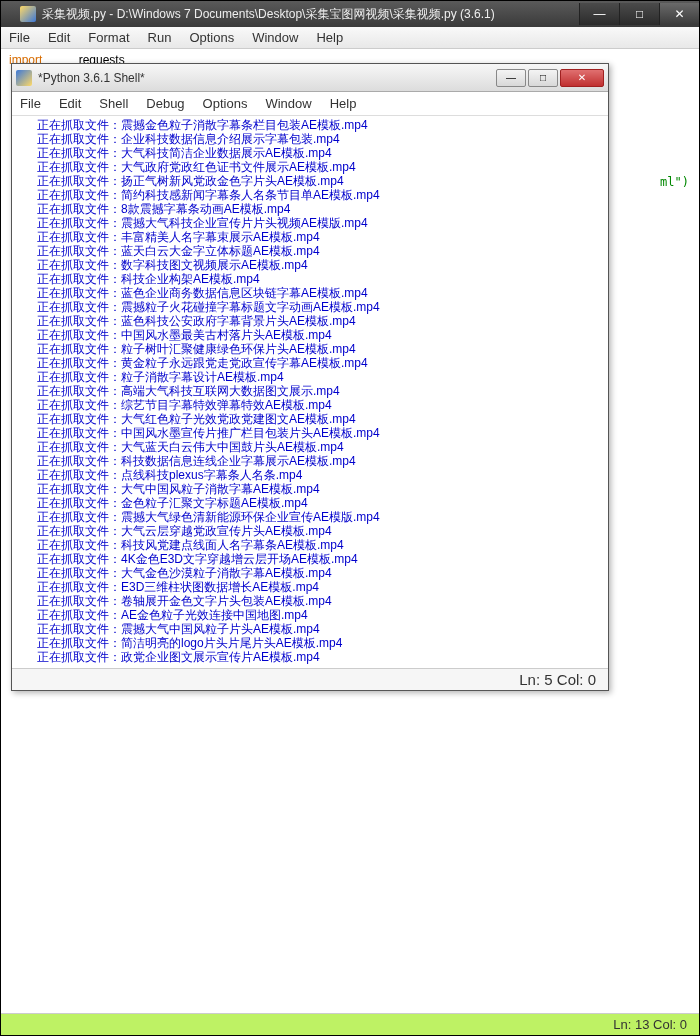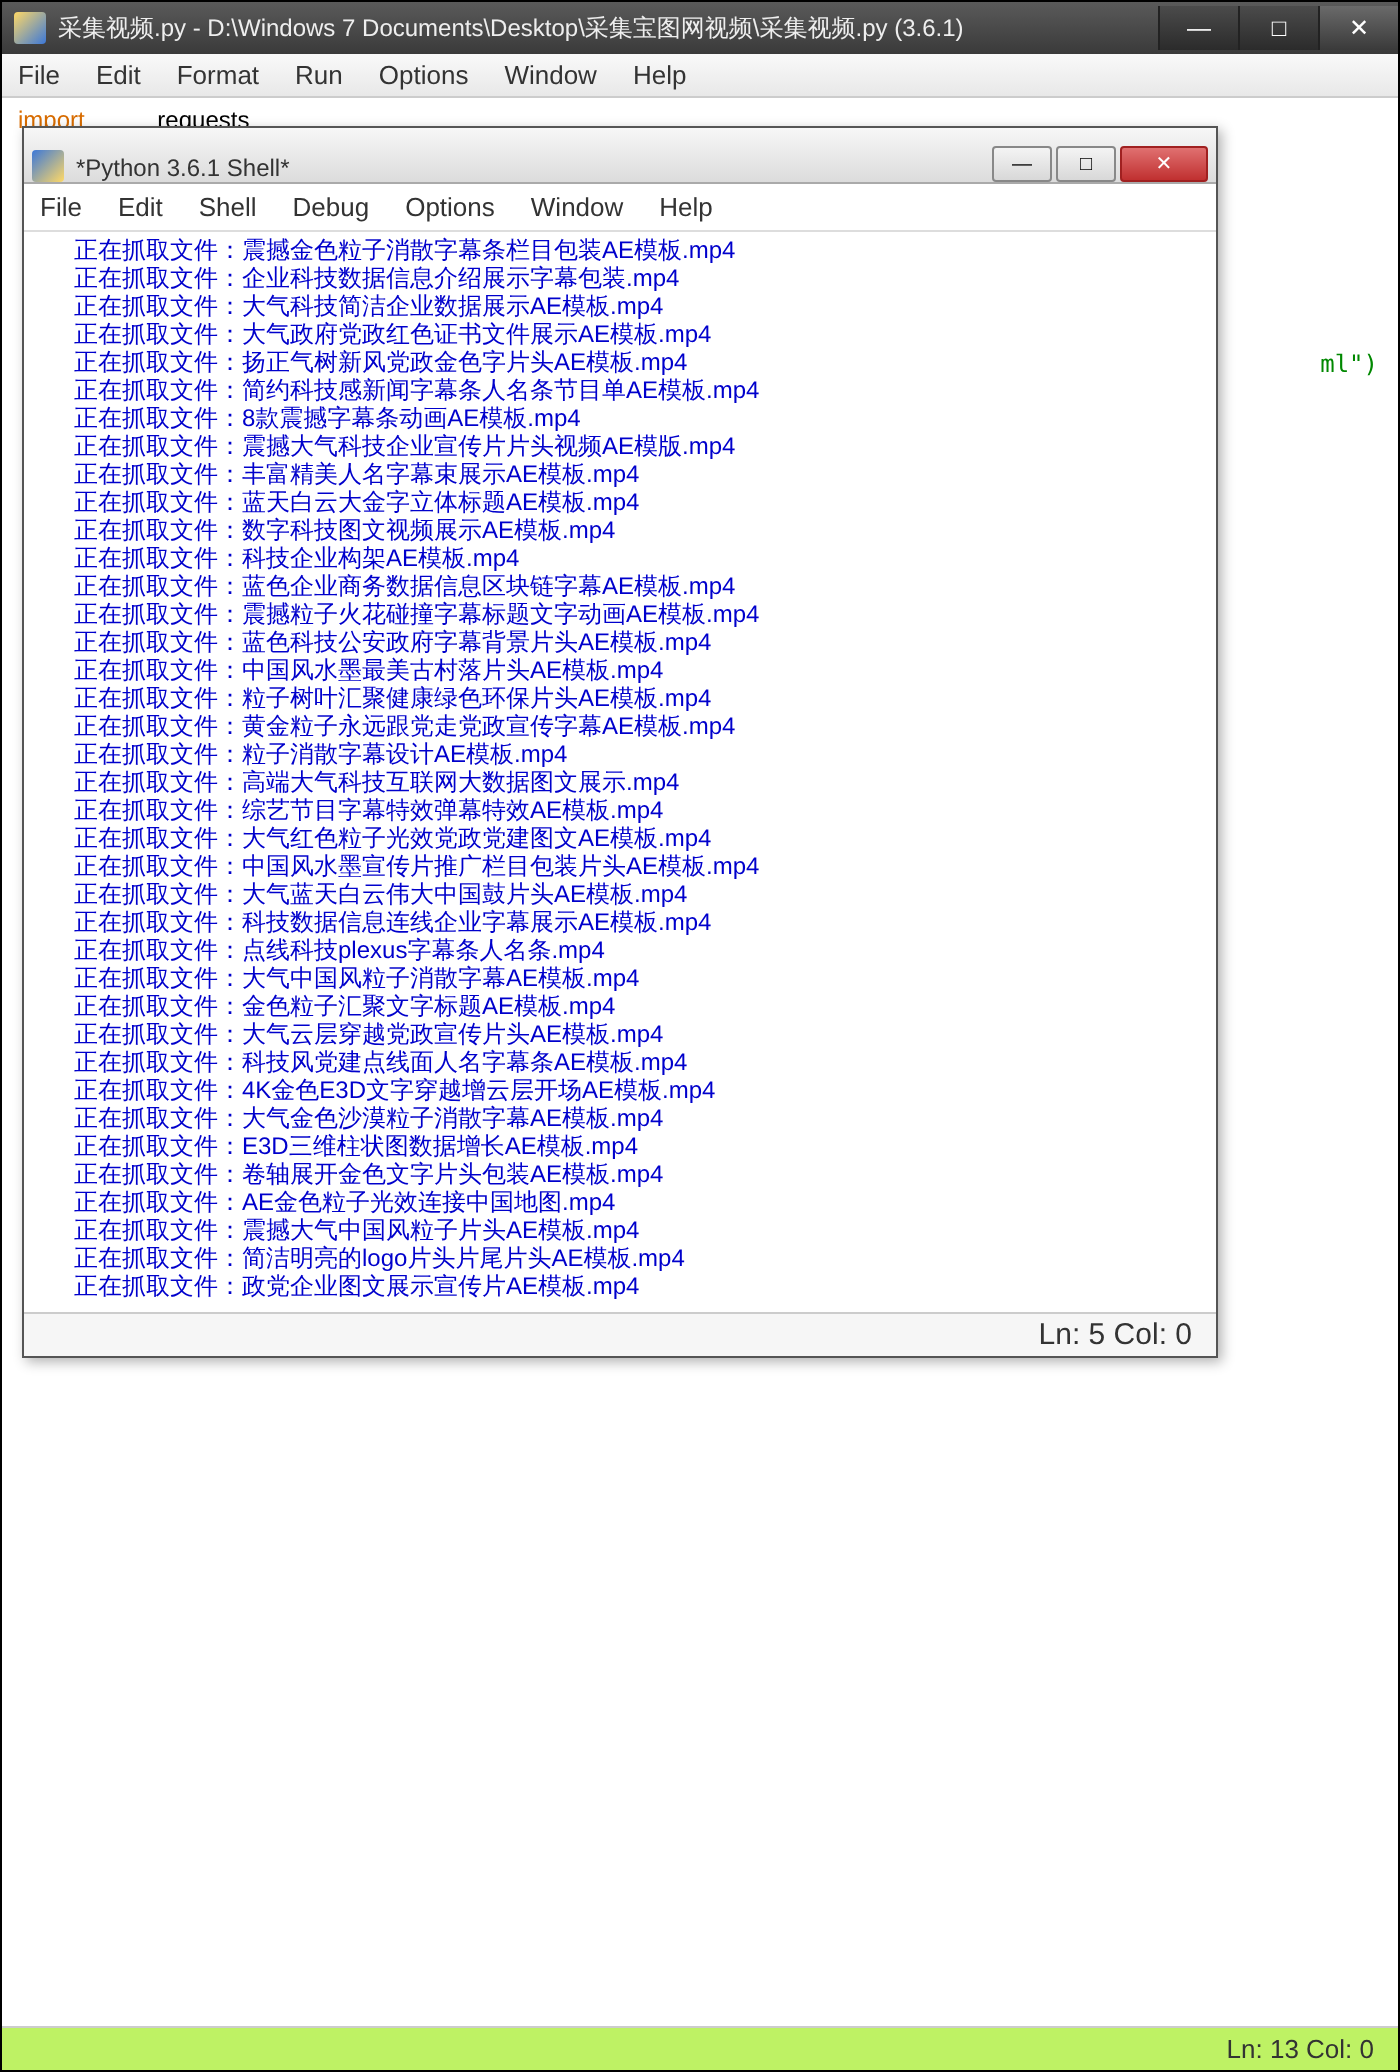--- a/index.html
+++ b/index.html
@@ -7,7 +7,7 @@
 
 
 .main-window { position: absolute; top: 0; left: 0; right: 0; bottom: 0; }
-.main-titlebar { background: linear-gradient(to bottom, #5a5a5a, #3a3a3a); height: 26px; display: flex; align-items: center; color: #eee; font-size: 12px; padding-left: 6px; }
+.main-titlebar { background: linear-gradient(to bottom, #5a5a5a, #3a3a3a); height: 26px; display: flex; align-items: center; color: #eee; font-size: 12px; padding-left: 19px; }
 .main-title-icon { width: 16px; height: 16px; background: linear-gradient(135deg,#ffd966,#3c78d8); border-radius: 2px; margin-right: 6px; }
 .main-title { flex: 1; white-space: nowrap; overflow: hidden; }
 .main-winbtns { display: flex; }

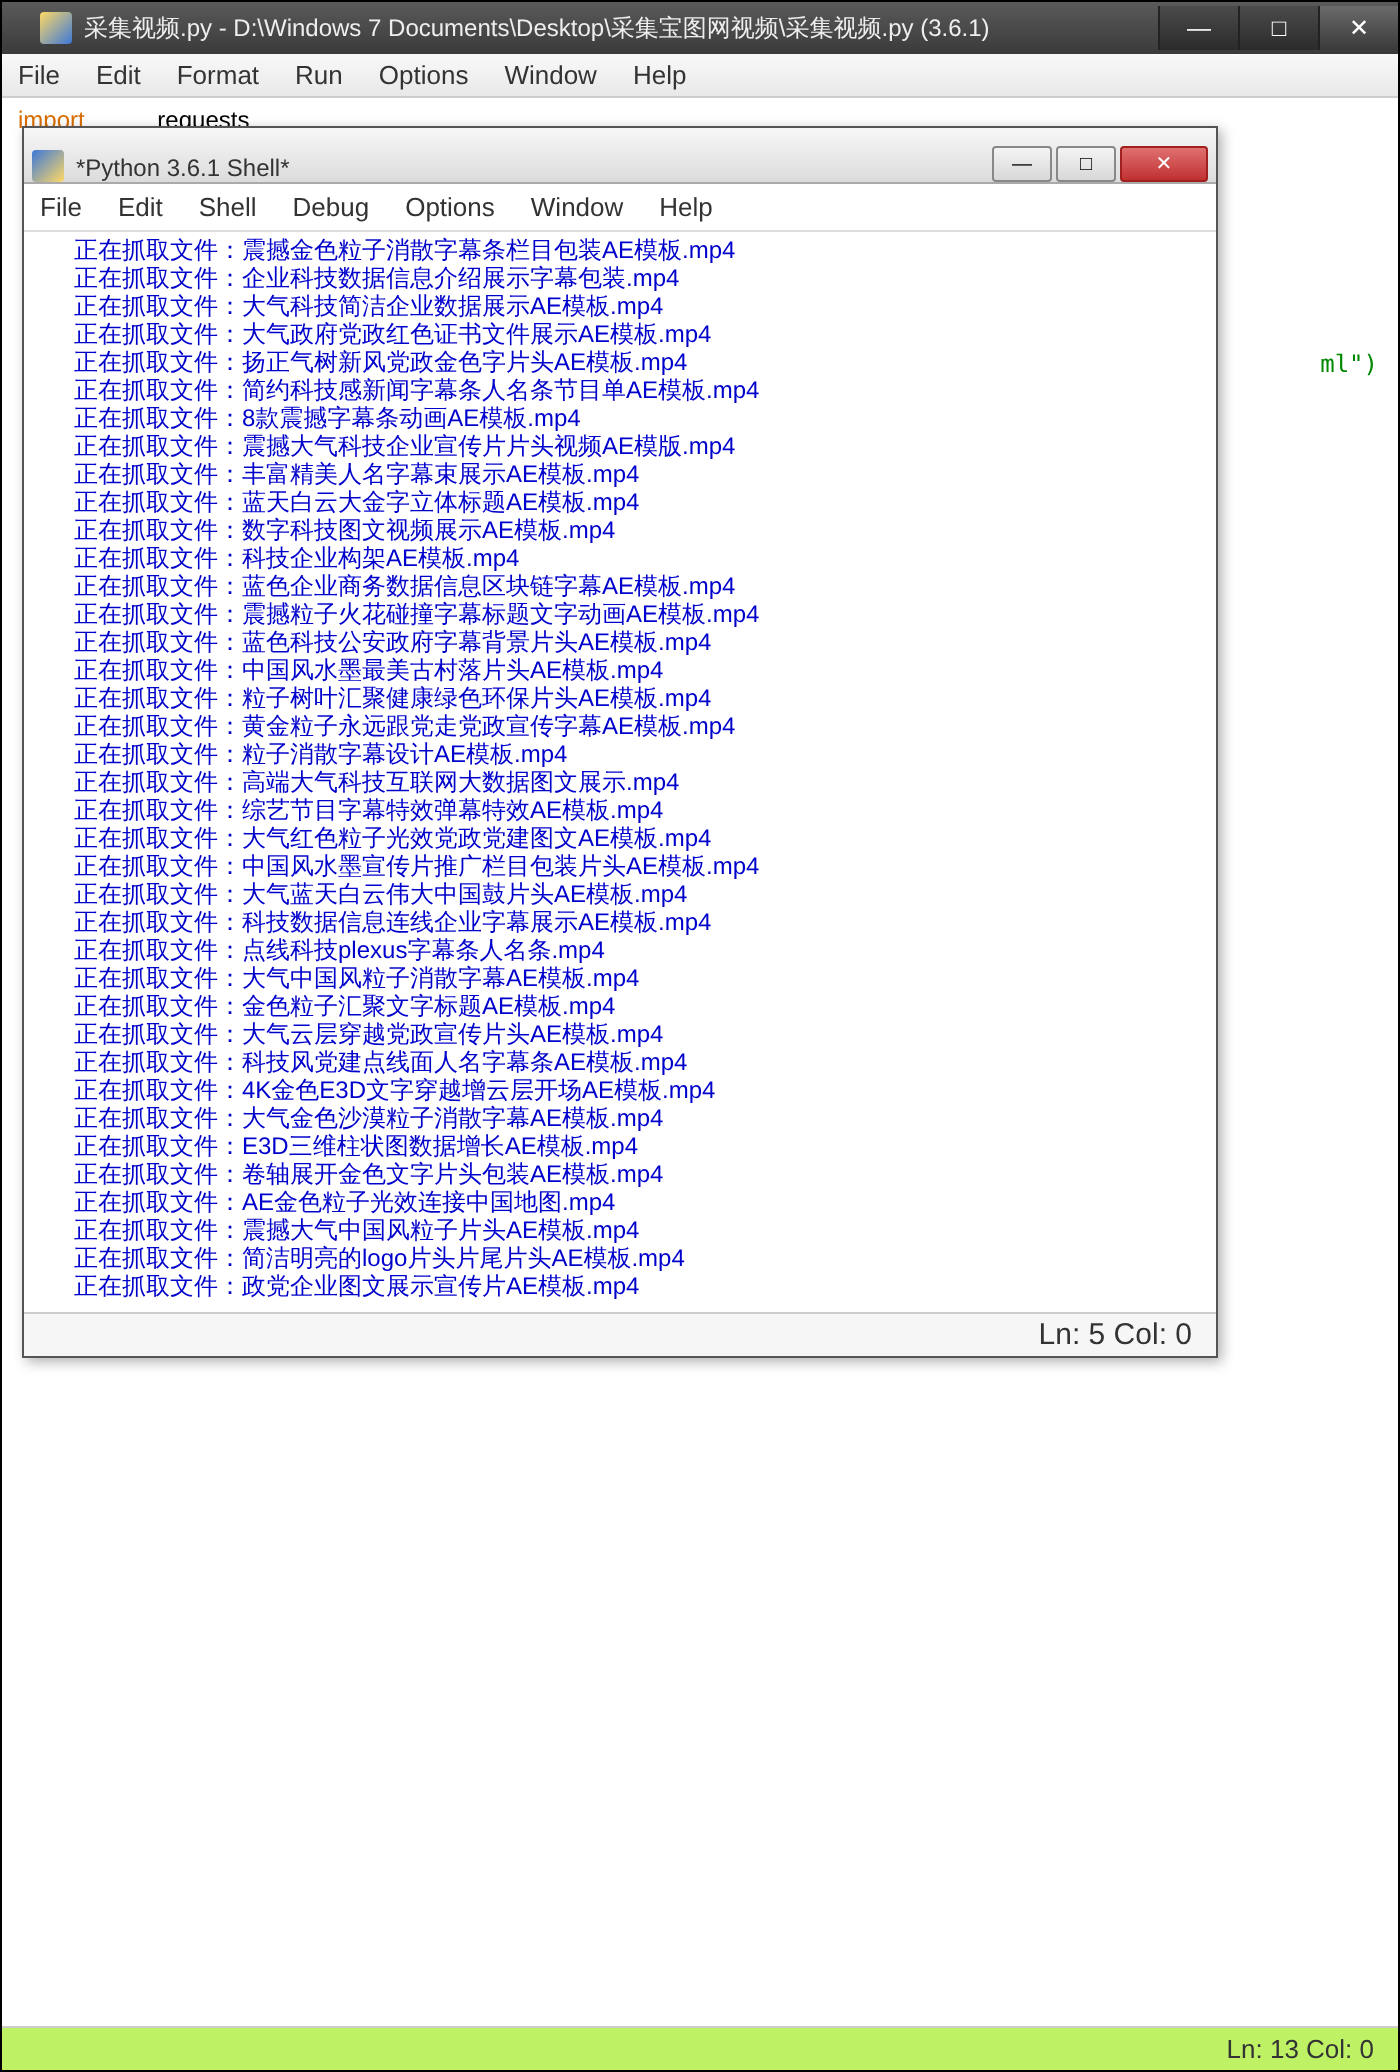--- a/index.html
+++ b/index.html
@@ -22,7 +22,7 @@
 
 
 .shell-window { position: absolute; top: 62px; left: 10px; width: 598px; border: 1px solid #555; background: #fff; box-shadow: 2px 2px 6px rgba(0,0,0,0.3); }
-.shell-titlebar { background: linear-gradient(to bottom,#f7f7f7,#dcdcdc); height: 28px; display: flex; align-items: flex-end; padding: 0 4px; border-bottom: 1px solid #aaa; }
+.shell-titlebar { background: linear-gradient(to bottom,#f7f7f7,#dcdcdc); height: 28px; display: flex; align-items: center; padding: 0 4px; border-bottom: 1px solid #aaa; }
 .shell-title-icon { width: 16px; height: 16px; background: linear-gradient(135deg,#3c78d8,#ffd966); border-radius: 2px; margin-right: 6px; }
 .shell-title { flex: 1; font-size: 12px; color: #333; }
 .shell-winbtns { display: flex; gap: 2px; }

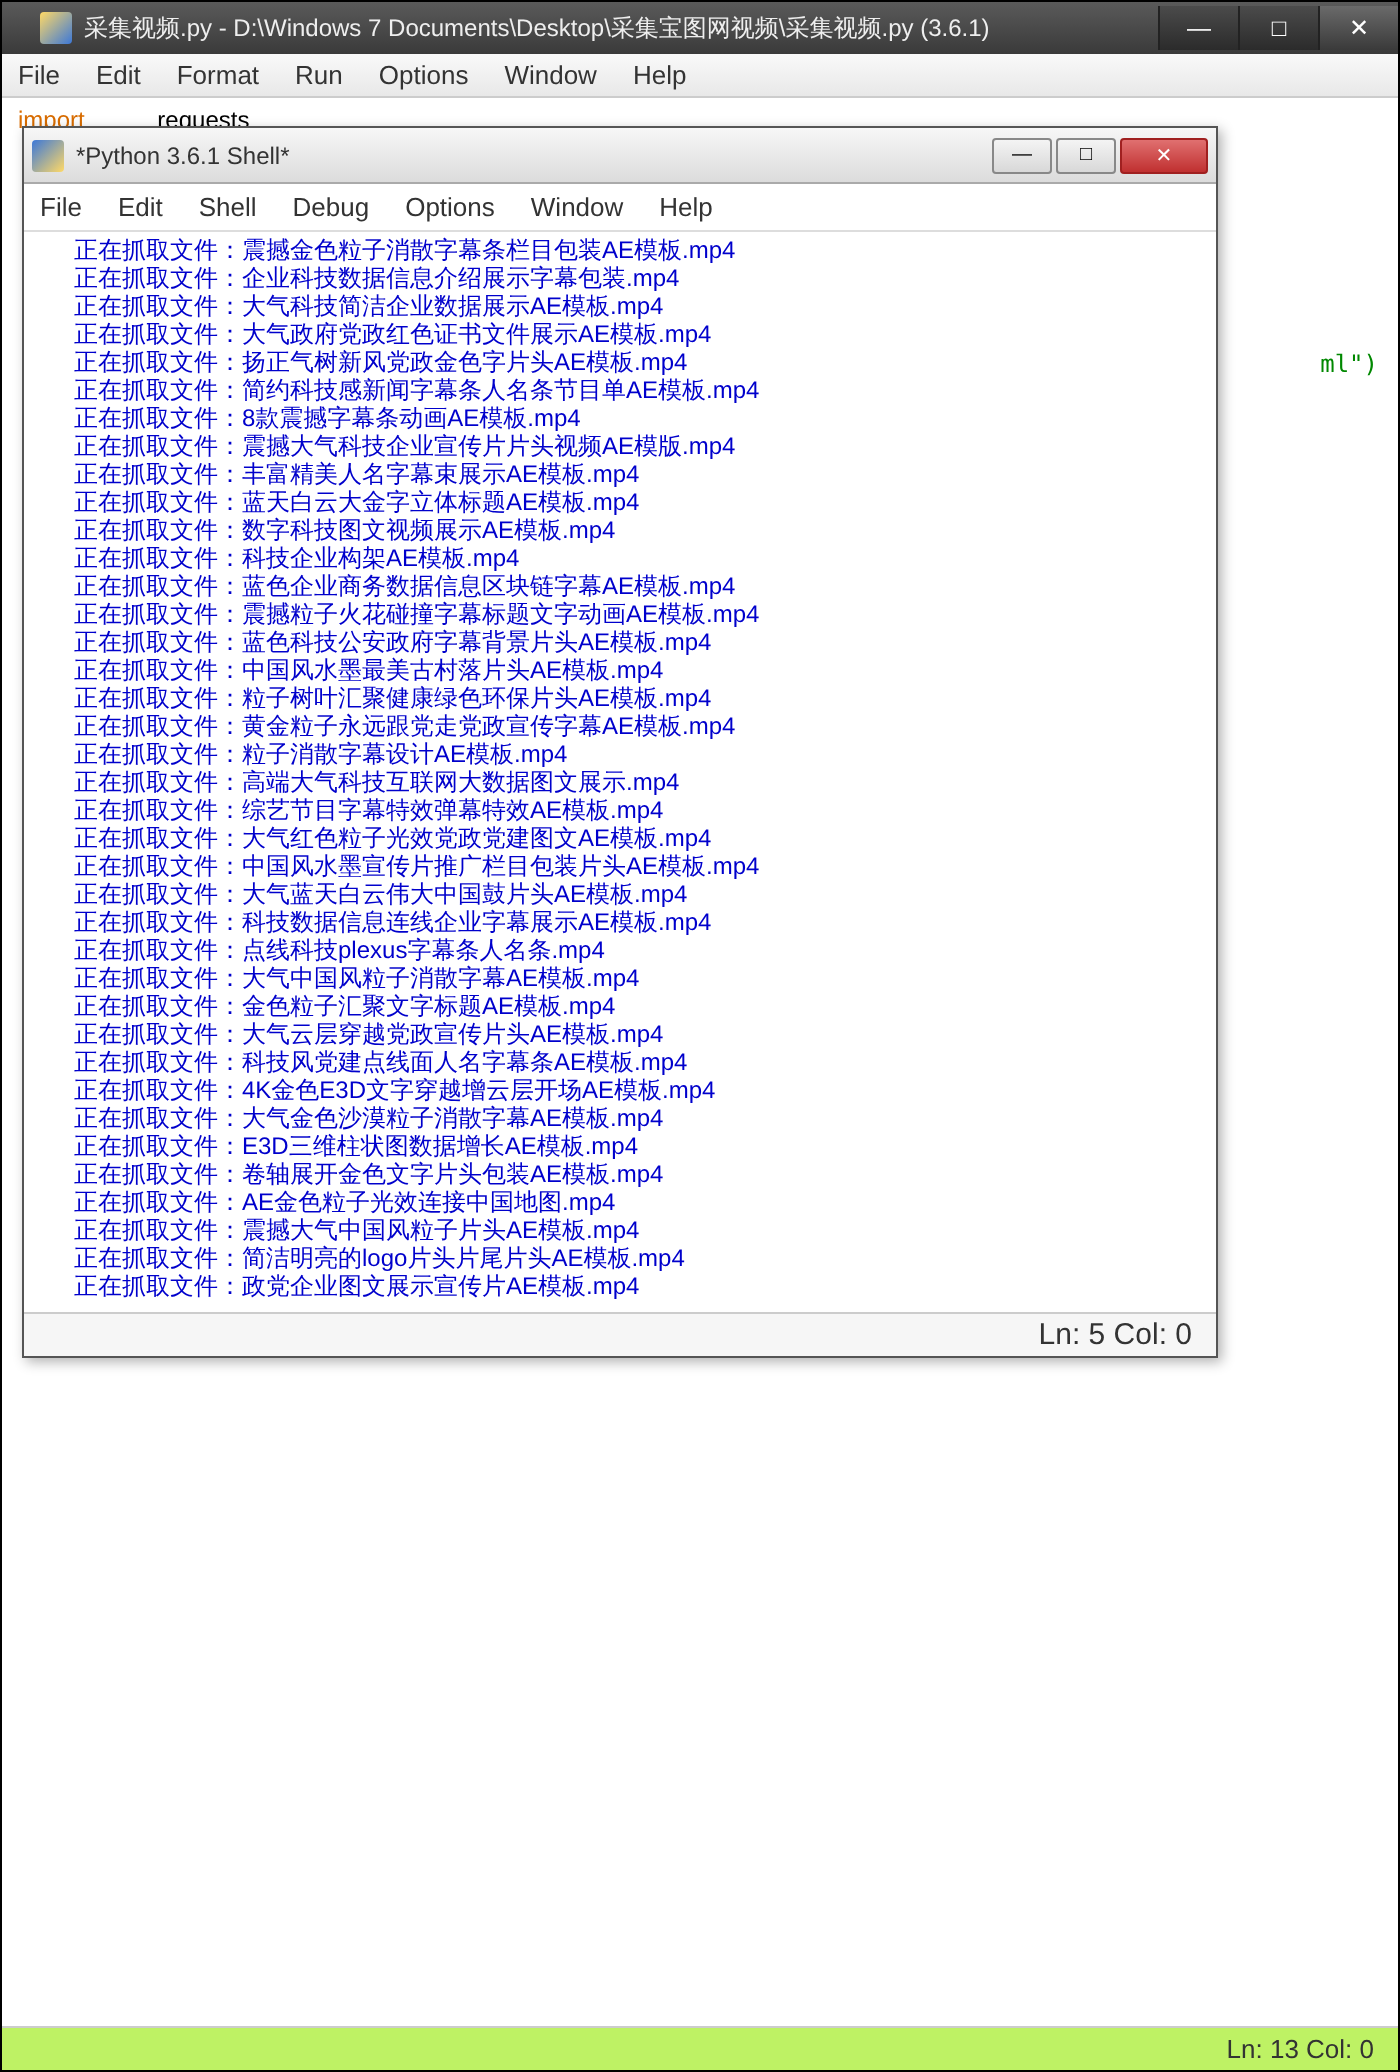--- a/index.html
+++ b/index.html
@@ -125,6 +125,7 @@
       <div class="output-line"><span class="prefix">正在抓取文件：</span><span class="filename">点线科技plexus字幕条人名条.mp4</span></div>
       <div class="output-line"><span class="prefix">正在抓取文件：</span><span class="filename">大气中国风粒子消散字幕AE模板.mp4</span></div>
       <div class="output-line"><span class="prefix">正在抓取文件：</span><span class="filename">金色粒子汇聚文字标题AE模板.mp4</span></div>
+      <div class="output-line"><span class="prefix">正在抓取文件：</span><span class="filename">震撼大气绿色清新能源环保企业宣传AE模版.mp4</span></div>
       <div class="output-line"><span class="prefix">正在抓取文件：</span><span class="filename">大气云层穿越党政宣传片头AE模板.mp4</span></div>
       <div class="output-line"><span class="prefix">正在抓取文件：</span><span class="filename">科技风党建点线面人名字幕条AE模板.mp4</span></div>
       <div class="output-line"><span class="prefix">正在抓取文件：</span><span class="filename">4K金色E3D文字穿越增云层开场AE模板.mp4</span></div>

